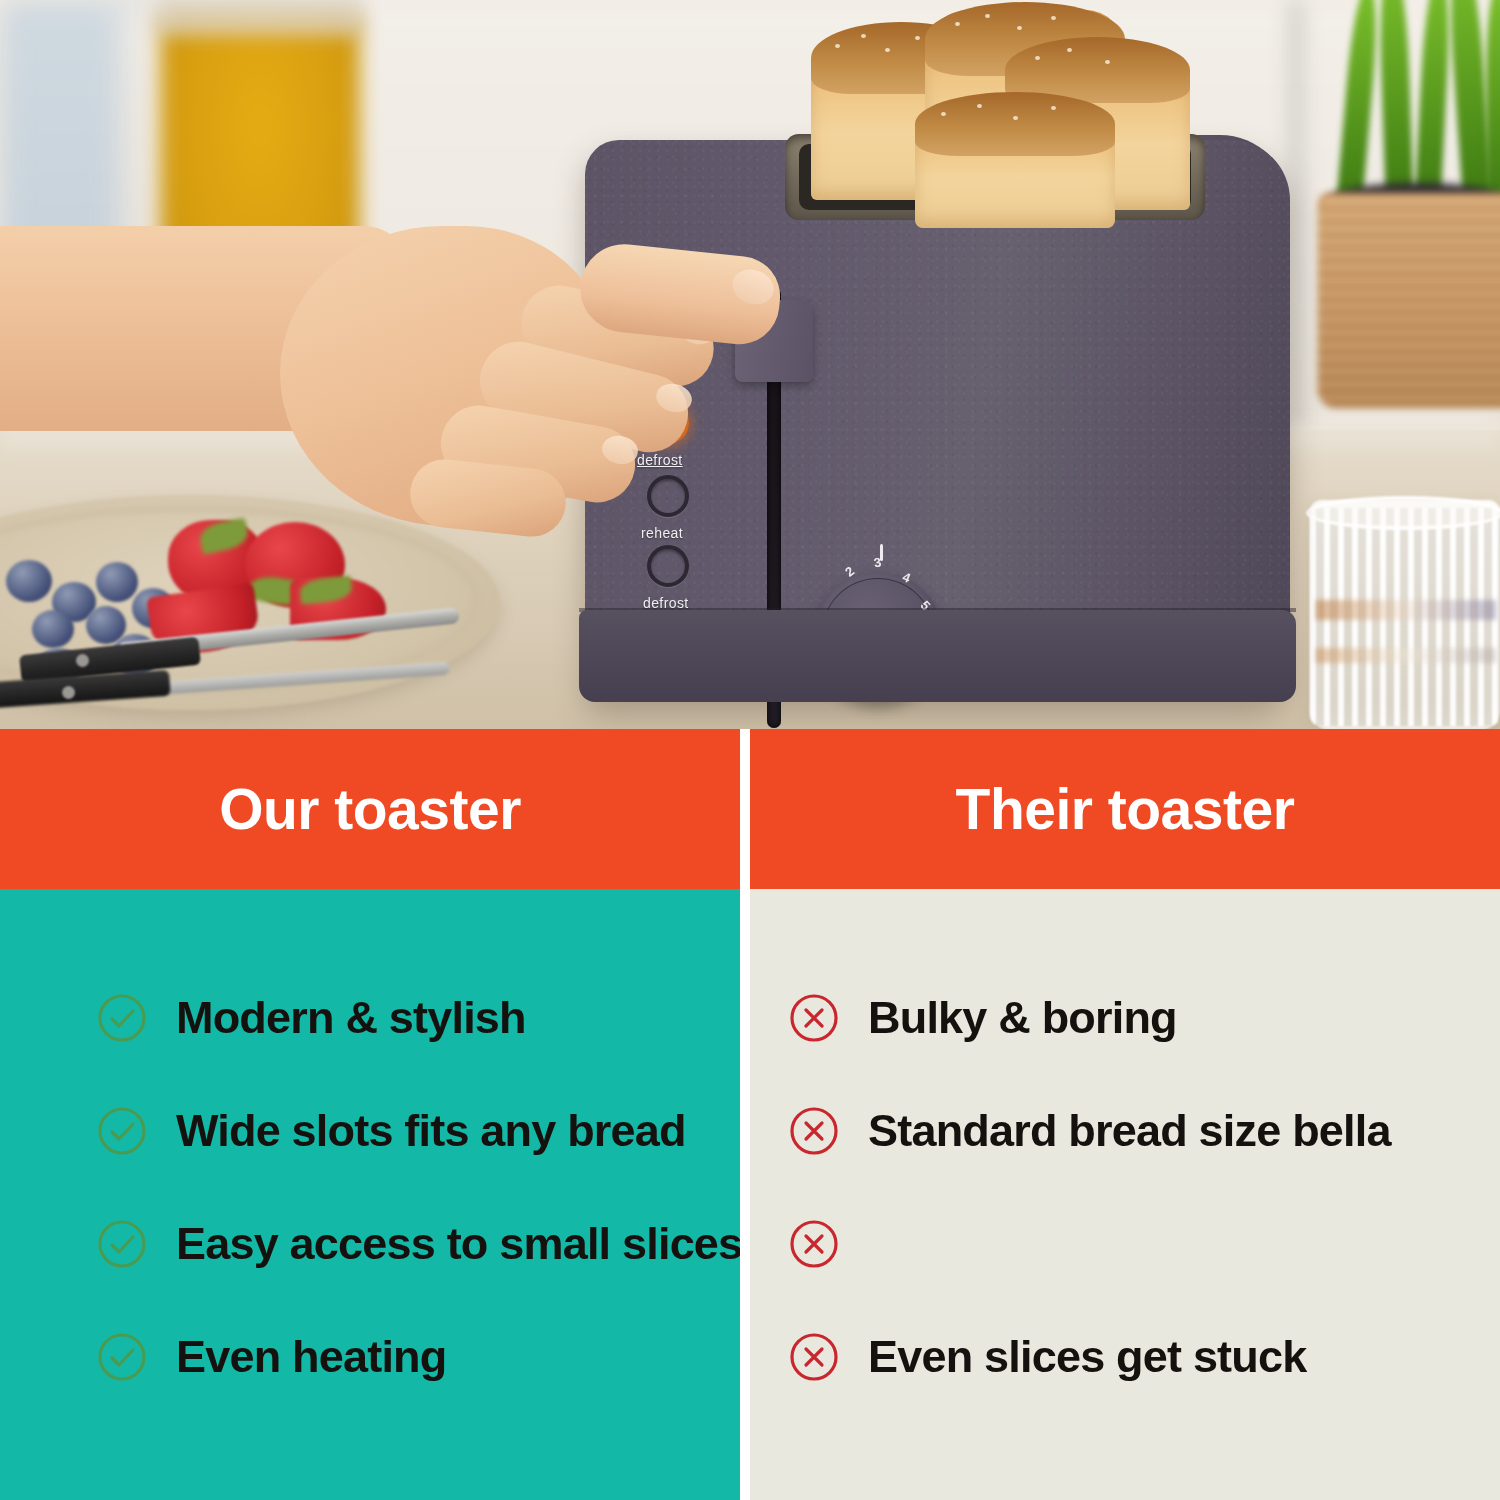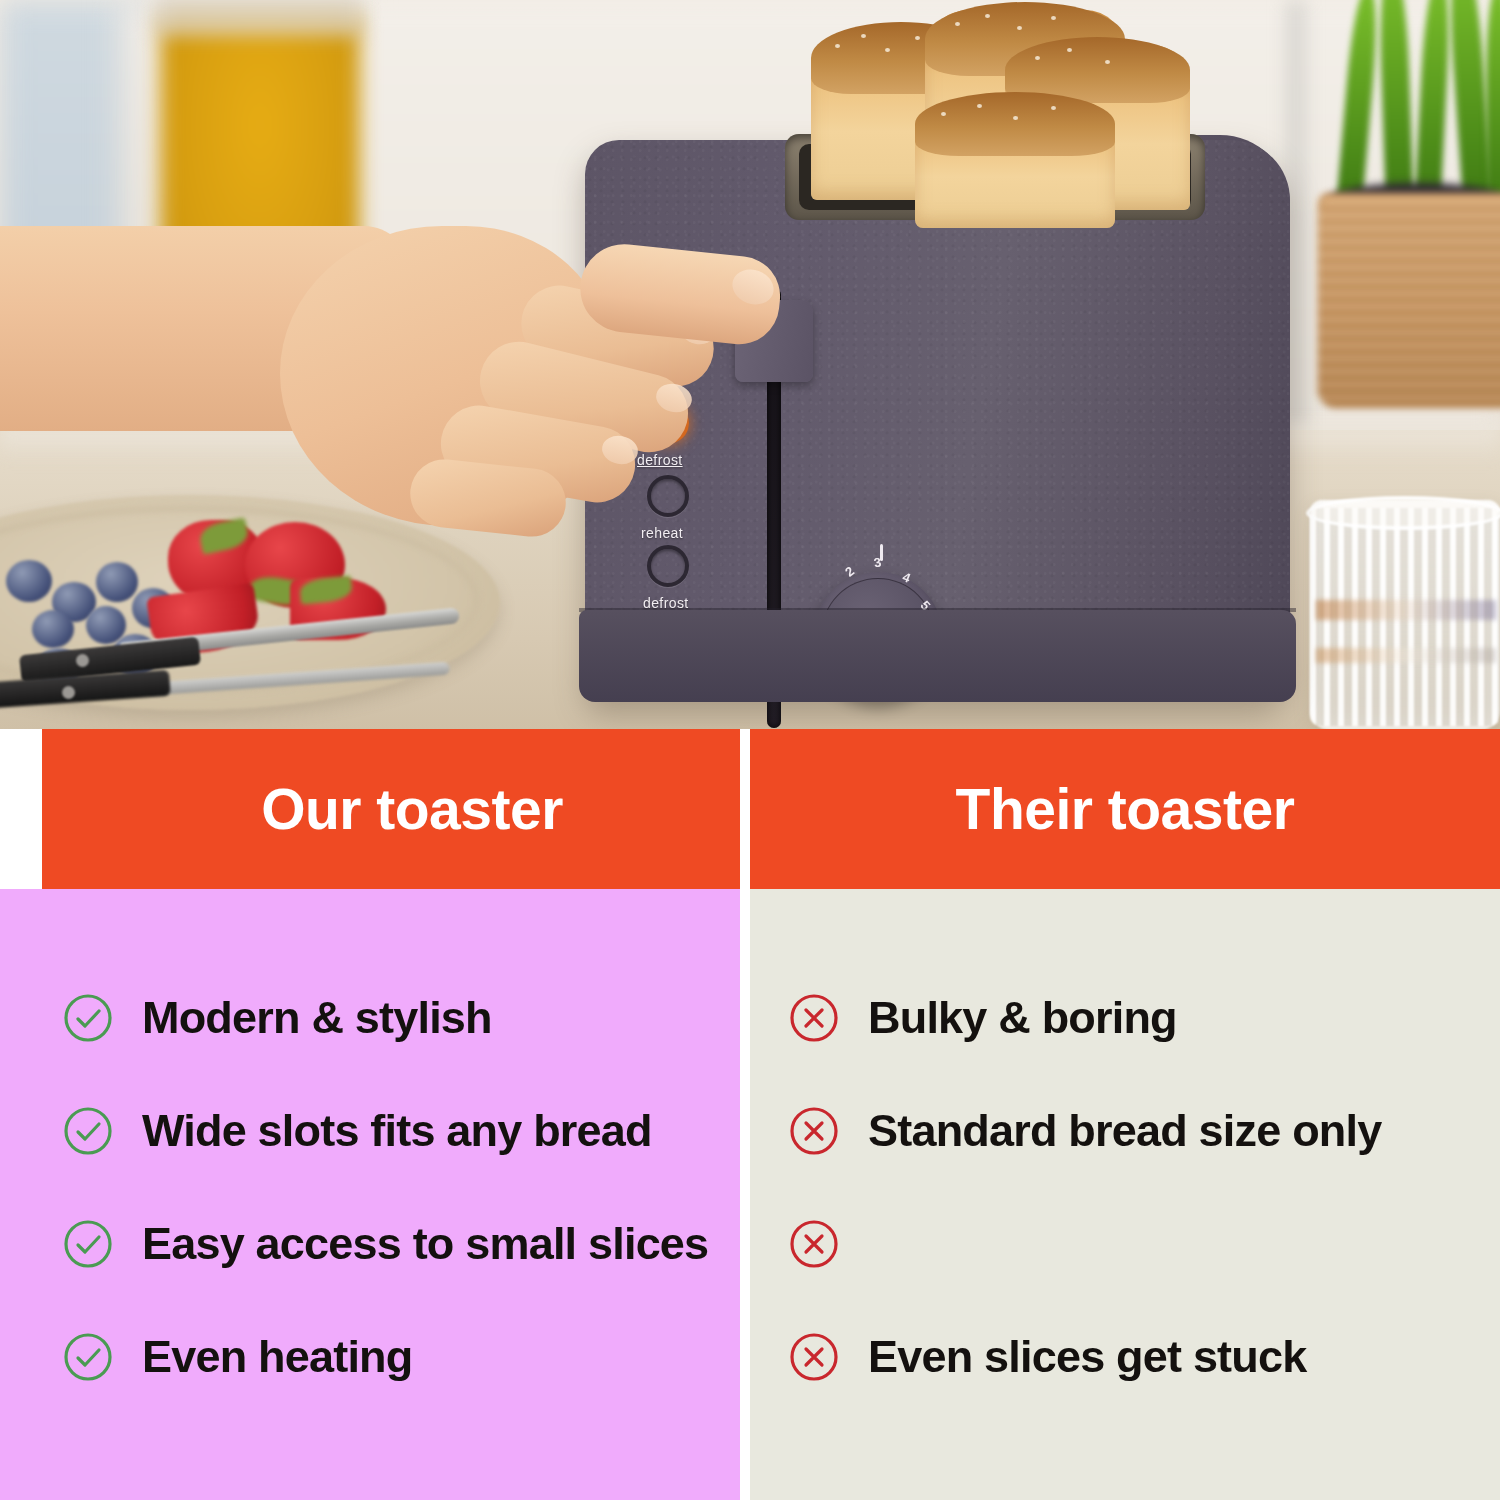--- a/index.html
+++ b/index.html
@@ -558,7 +558,7 @@
   </div>
 
   <div class="bands">
-    <div class="band left" style="background:#EF4A23;margin-left:42px;">
+    <div class="band left" style="background:#EF4A23;">
       <span class="band-title">Our toaster</span>
     </div>
     <div class="band right" style="background:#EF4A23;">

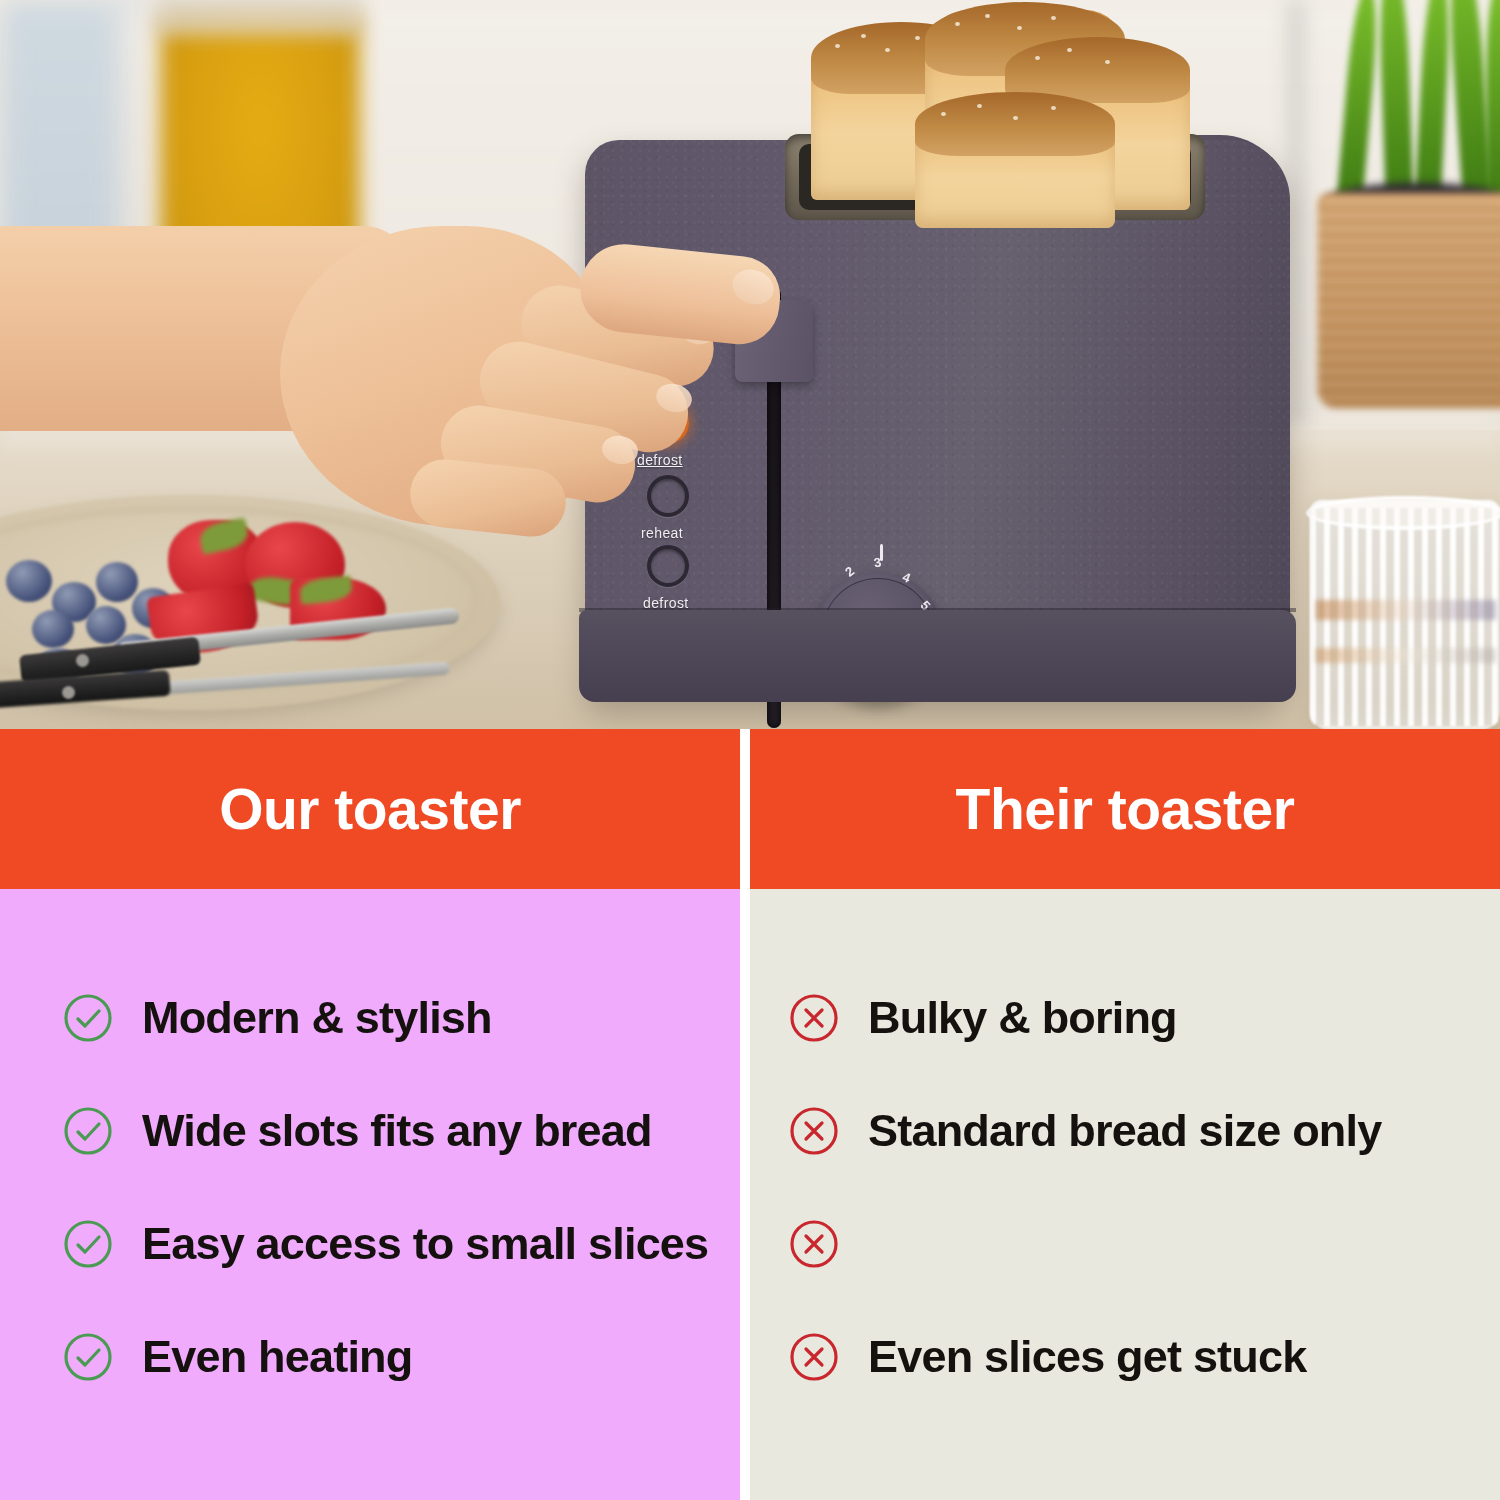--- a/index.html
+++ b/index.html
@@ -568,7 +568,7 @@
 
   <div class="lists">
 
-    <div class="col left" style="background:#f0abfc;">
+    <div class="col left" style="background:#14b8a6;padding-left:34px;">
 
       <div class="row">
         <span class="badge">

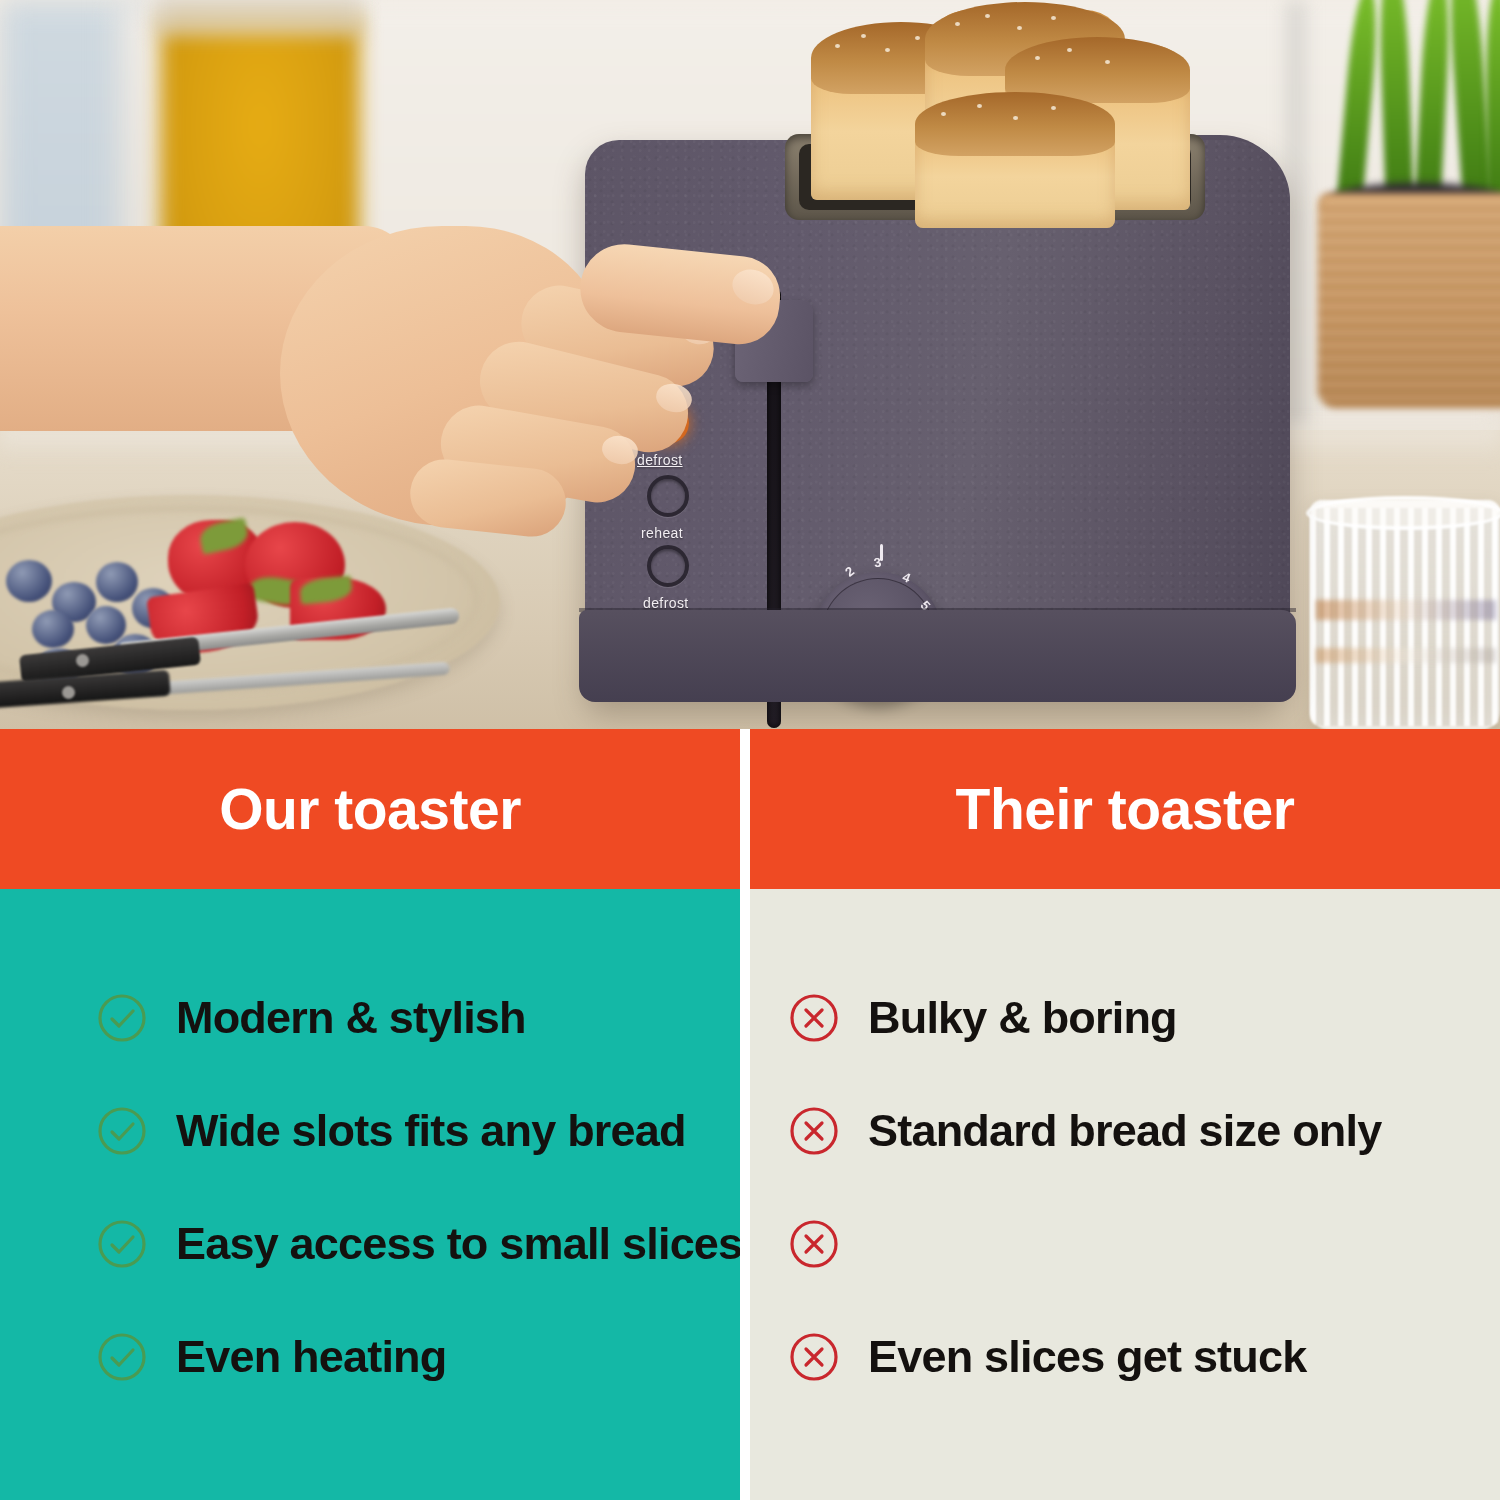--- a/index.html
+++ b/index.html
@@ -630,7 +630,7 @@
               <path d="M18 18 L34 34 M34 18 L18 34" fill="none" stroke="#C9272D" stroke-width="3.2" stroke-linecap="round"></path>
             </svg>
         </span>
-        <span class="row-text">Standard bread size only</span>
+        <span class="row-text">Standard bread size bella</span>
       </div>
 
       <div class="row">

